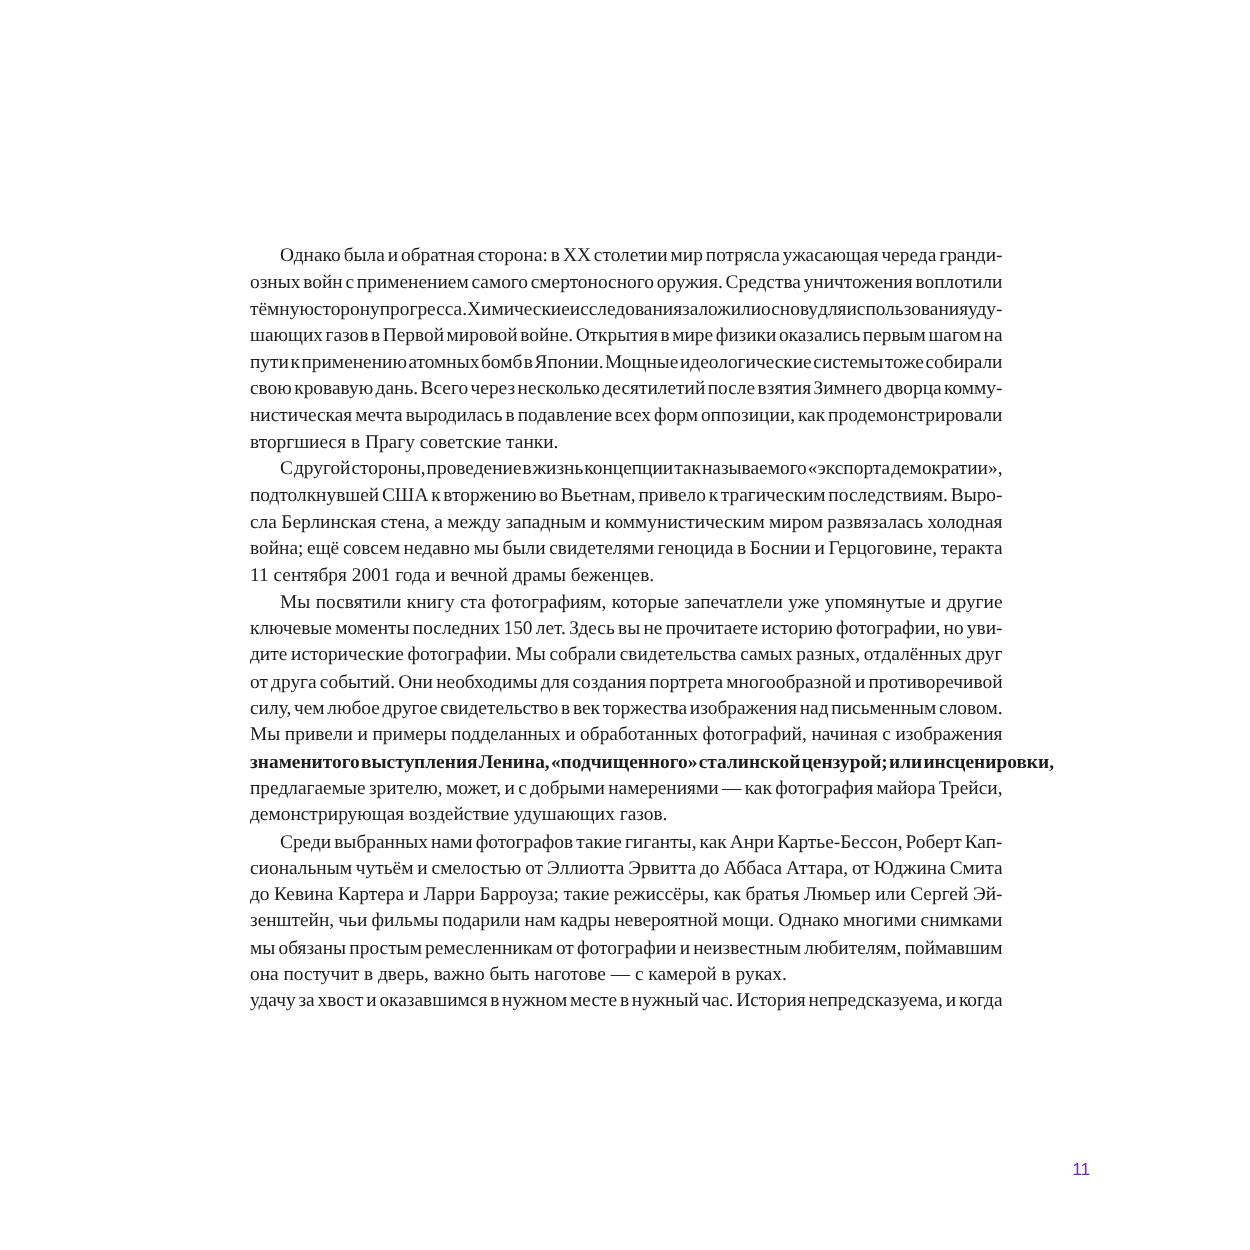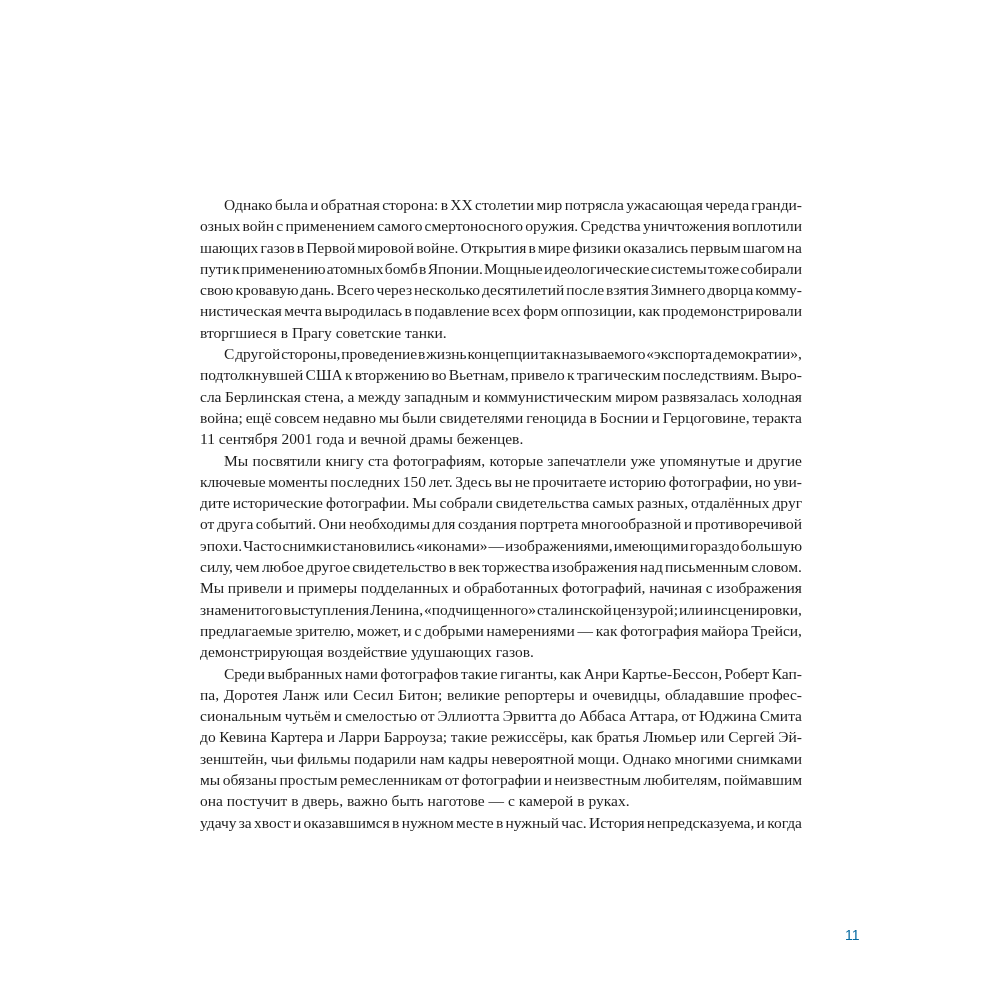--- a/index.html
+++ b/index.html
@@ -59,6 +59,7 @@
       <div class="para">
         <div class="line first"><span style="word-spacing: -1.51562px;">Однако была и обратная сторона: в ХХ столетии мир потрясла ужасающая череда гранди-</span></div>
         <div class="line"><span style="word-spacing: -1.64757px;">озных войн с применением самого смертоносного оружия. Средства уничтожения воплотили</span></div>
+        <div class="line"><span style="word-spacing: -3.90451px;">тёмную сторону прогресса. Химические исследования заложили основу для использования уду-</span></div>
         <div class="line"><span style="word-spacing: -1.83774px;">шающих газов в Первой мировой войне. Открытия в мире физики оказались первым шагом на</span></div>
         <div class="line"><span style="word-spacing: -2.62074px;">пути к применению атомных бомб в Японии. Мощные идеологические системы тоже собирали</span></div>
         <div class="line"><span style="word-spacing: -1.91051px;">свою кровавую дань. Всего через несколько десятилетий после взятия Зимнего дворца комму-</span></div>

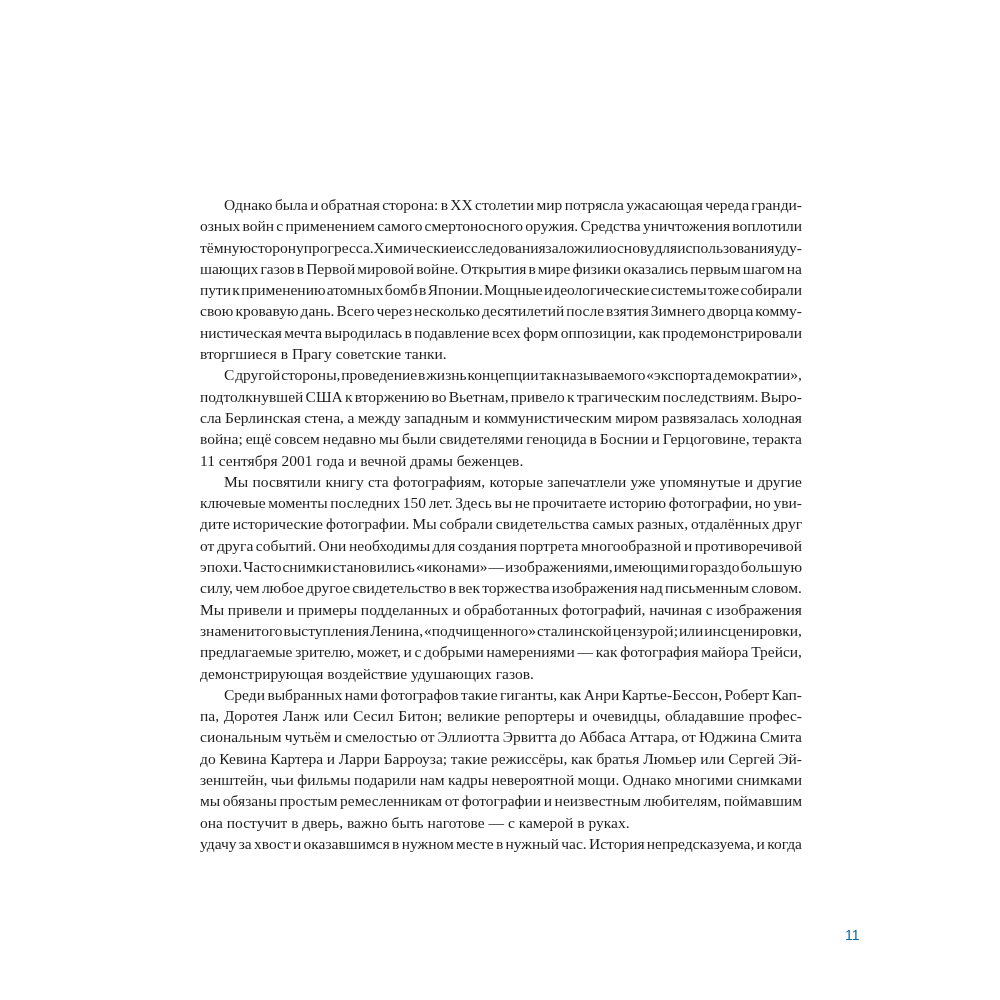--- a/index.html
+++ b/index.html
@@ -78,7 +78,6 @@
         <div class="line"><span style="word-spacing: -1.25911px;">ключевые моменты последних 150 лет. Здесь вы не прочитаете историю фотографии, но уви-</span></div>
         <div class="line"><span style="word-spacing: -0.901042px;">дите исторические фотографии. Мы собрали свидетельства самых разных, отдалённых друг</span></div>
         <div class="line"><span style="word-spacing: -1.30781px;">от друга событий. Они необходимы для создания портрета многообразной и противоречивой</span></div>
-        <div class="line"><span style="word-spacing: -2.8559px;">эпохи. Часто снимки становились «иконами» — изображениями, имеющими гораздо большую</span></div>
         <div class="line"><span style="word-spacing: -1.67045px;">силу, чем любое другое свидетельство в век торжества изображения над письменным словом.</span></div>
         <div class="line"><span style="word-spacing: -0.204687px; text-align: center;">Мы привели и примеры подделанных и обработанных фотографий, начиная с изображения</span></div>
         <div class="line"><span style="word-spacing: -2.89062px;">знаменитого выступления Ленина, «подчищенного» сталинской цензурой; или инсценировки,</span></div>

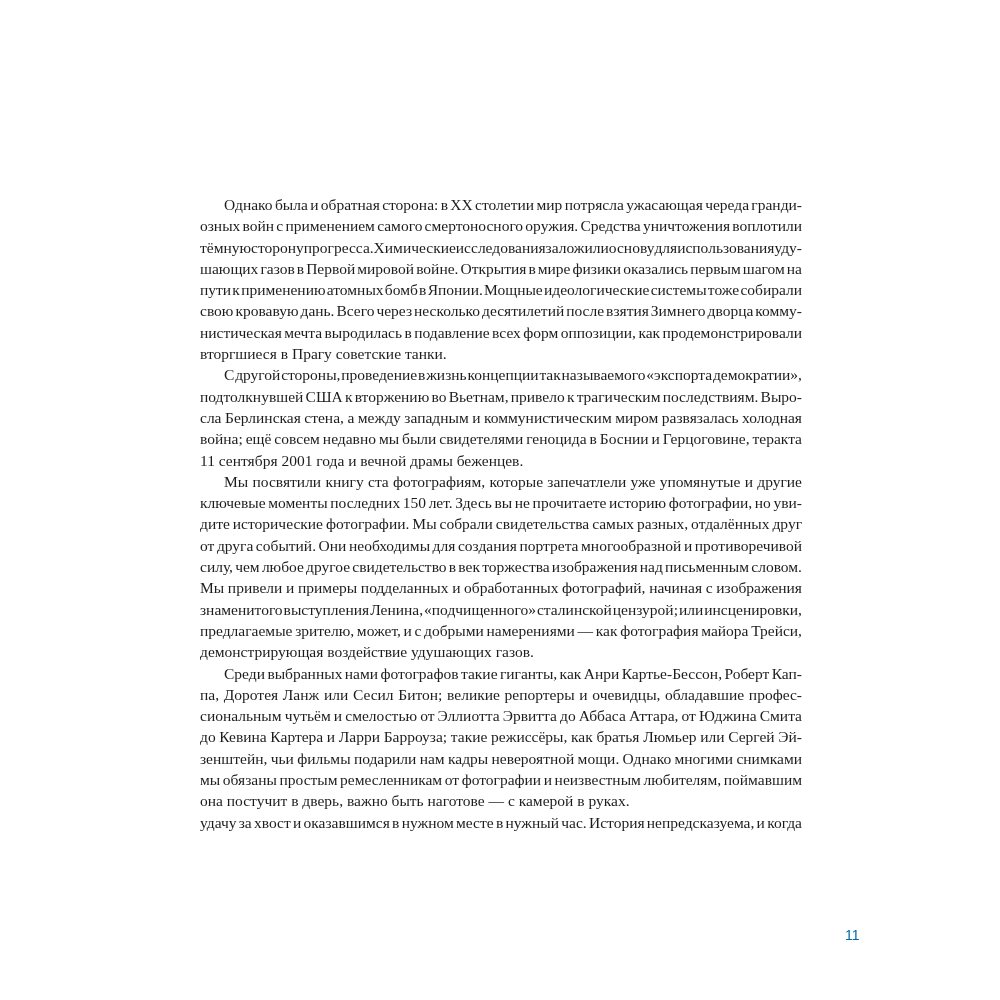--- a/index.html
+++ b/index.html
@@ -80,7 +80,7 @@
         <div class="line"><span style="word-spacing: -1.30781px;">от друга событий. Они необходимы для создания портрета многообразной и противоречивой</span></div>
         <div class="line"><span style="word-spacing: -1.67045px;">силу, чем любое другое свидетельство в век торжества изображения над письменным словом.</span></div>
         <div class="line"><span style="word-spacing: -0.204687px; text-align: center;">Мы привели и примеры подделанных и обработанных фотографий, начиная с изображения</span></div>
-        <div class="line"><span style="word-spacing: -2.89062px;">знаменитого выступления Ленина, «подчищенного» сталинской цензурой; или инсценировки,</span></div>
+        <div class="line"><span style="word-spacing: -2.89062px; font-weight: bold;">знаменитого выступления Ленина, «подчищенного» сталинской цензурой; или инсценировки,</span></div>
         <div class="line"><span style="word-spacing: -1.18892px;">предлагаемые зрителю, может, и с добрыми намерениями — как фотография майора Трейси,</span></div>
         <div class="line last"><span>демонстрирующая воздействие удушающих газов.</span></div>
       </div>

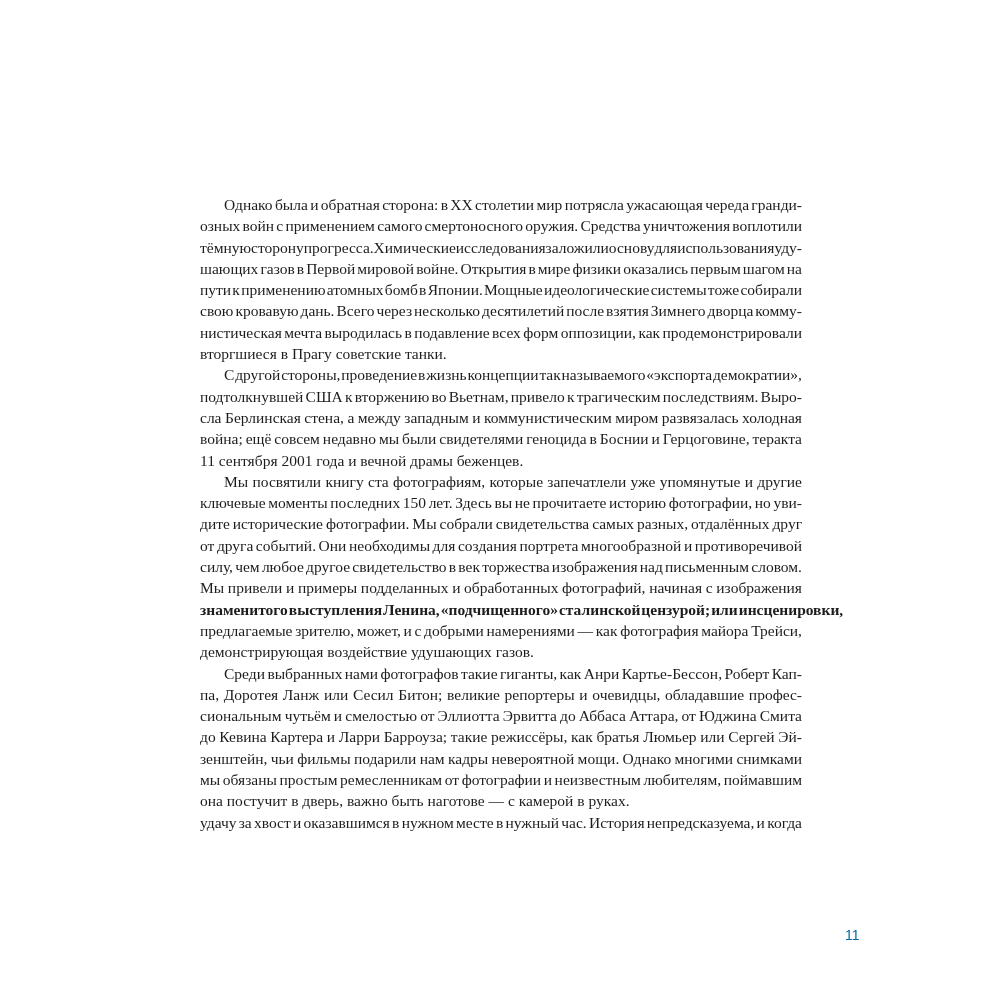--- a/index.html
+++ b/index.html
@@ -86,7 +86,6 @@
       </div>
       <div class="para">
         <div class="line first"><span style="word-spacing: -1.44375px;">Среди выбранных нами фотографов такие гиганты, как Анри Картье-Бессон, Роберт Кап-</span></div>
-        <div class="line"><span style="word-spacing: 0.808239px;">па, Доротея Ланж или Сесил Битон; великие репортеры и очевидцы, обладавшие профес-</span></div>
         <div class="line"><span style="word-spacing: -0.755208px;">сиональным чутьём и смелостью от Эллиотта Эрвитта до Аббаса Аттара, от Юджина Смита</span></div>
         <div class="line"><span style="word-spacing: -0.215144px;">до Кевина Картера и Ларри Барроуза; такие режиссёры, как братья Люмьер или Сергей Эй-</span></div>
         <div class="line"><span style="word-spacing: -0.539062px;">зенштейн, чьи фильмы подарили нам кадры невероятной мощи. Однако многими снимками</span></div>

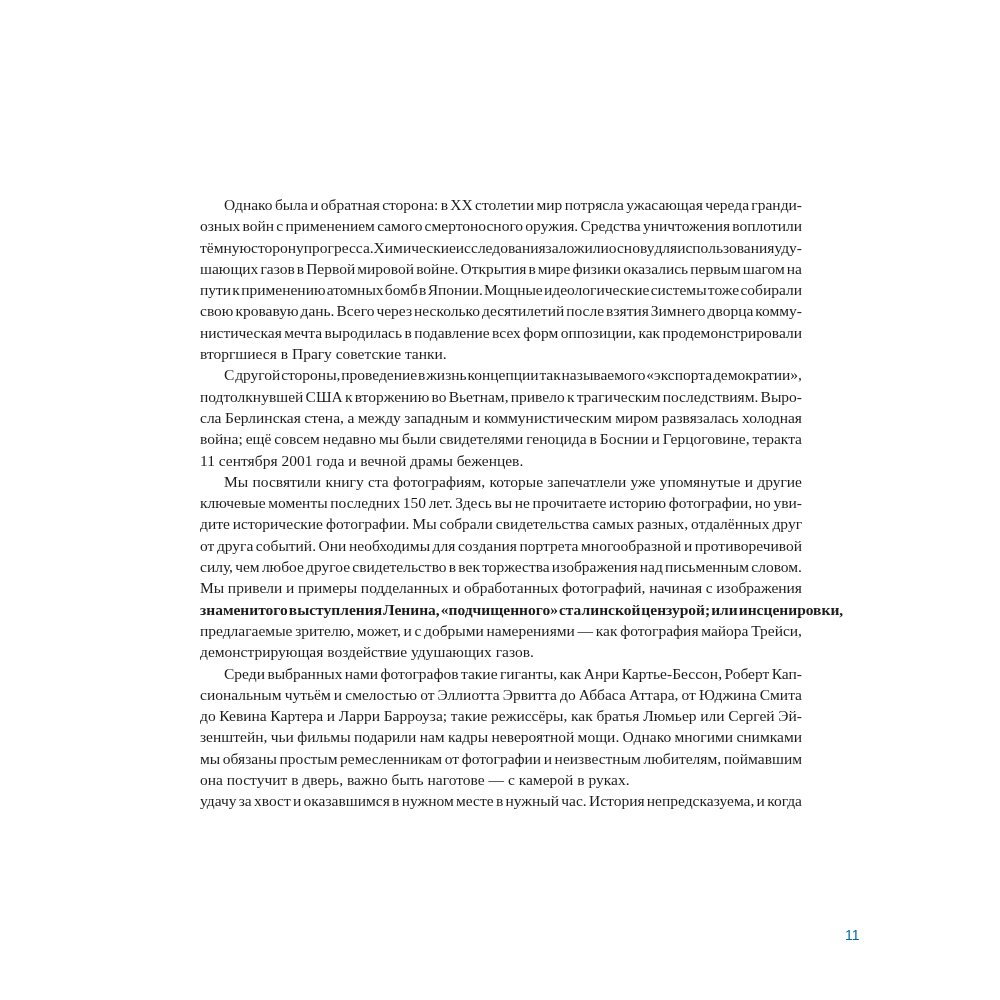--- a/index.html
+++ b/index.html
@@ -46,9 +46,10 @@
     left: 845px;
     top: 927px;
     width: 40px;
+    text-align: center;
     font-family: "Liberation Sans", sans-serif;
     font-size: 14px;
-    color: #0369a1;
+    color: #6d28d9;
   }
 </style>
 </head>

